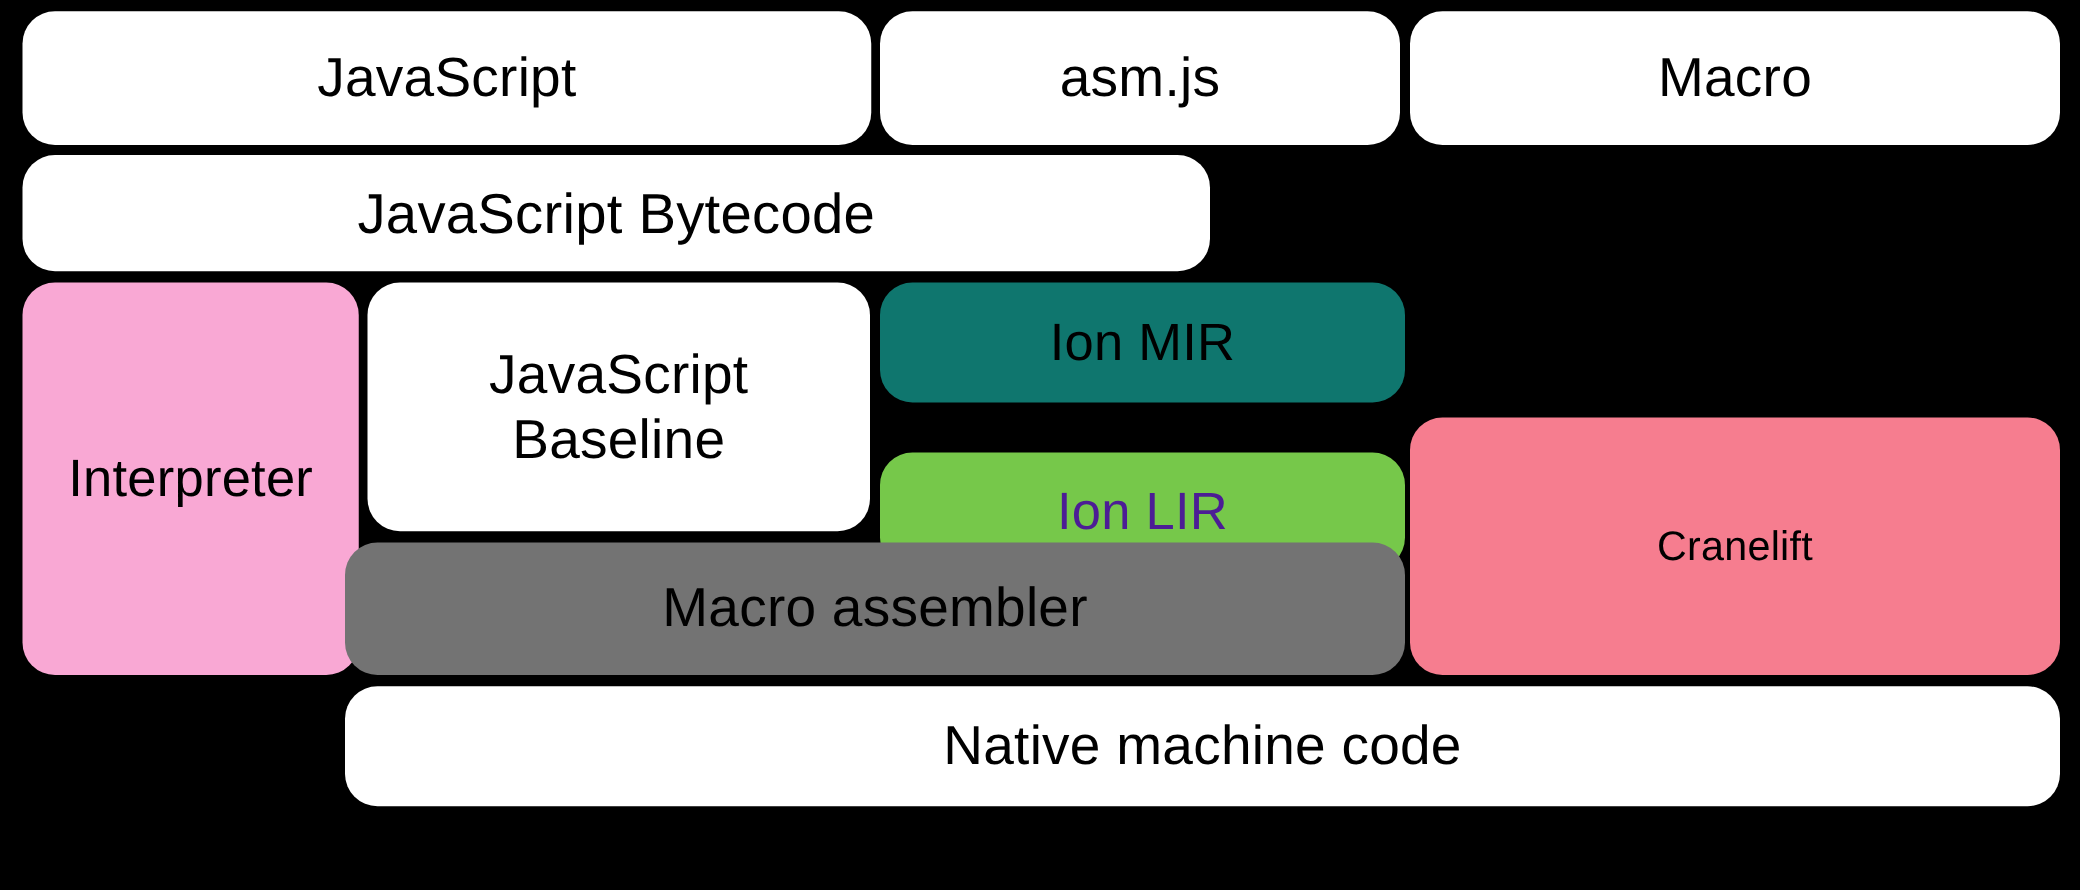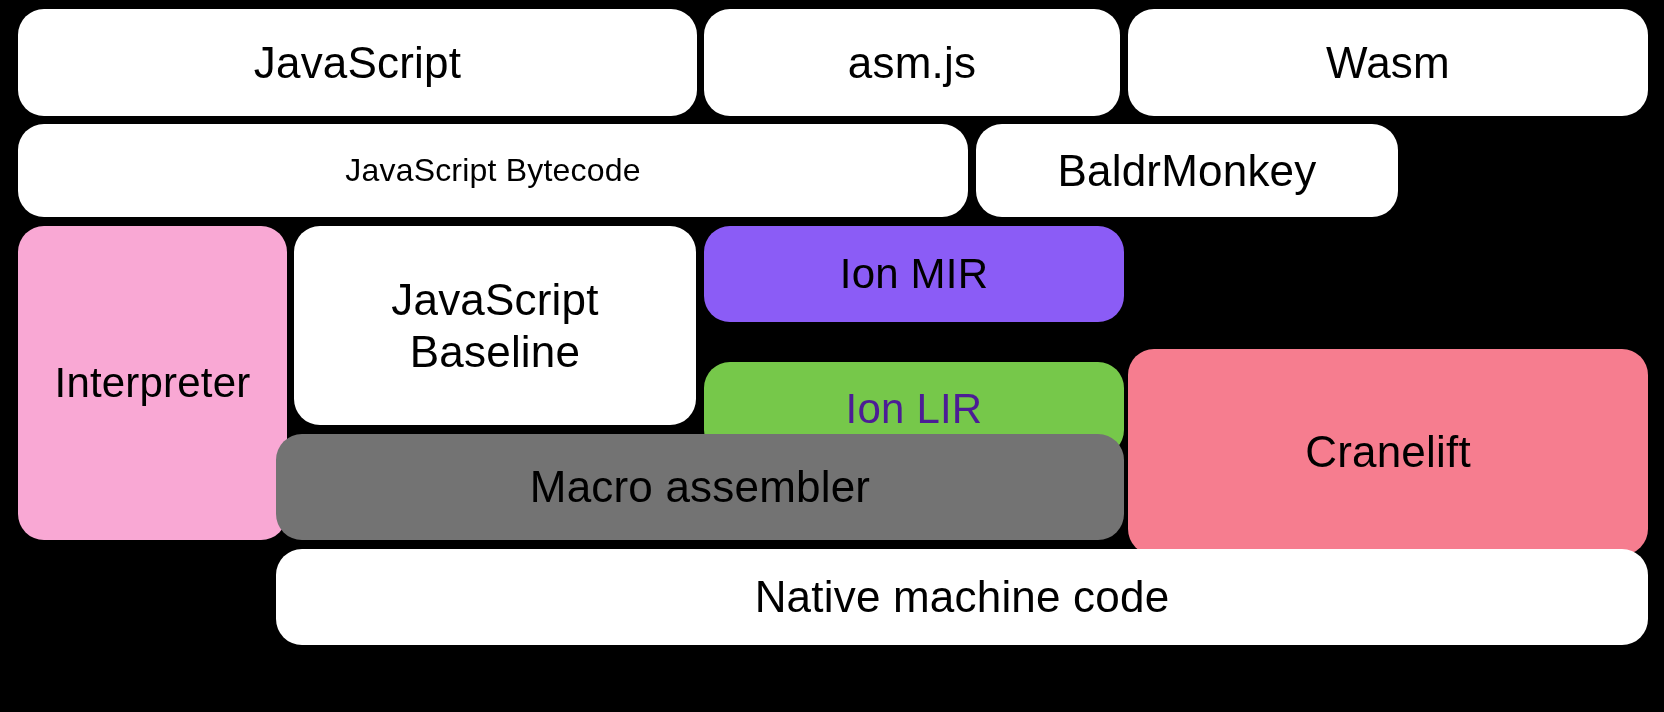--- a/index.html
+++ b/index.html
@@ -43,7 +43,7 @@
 <div id="canvas" style="background: rgb(0, 0, 0);">
     <div class="node" style="left: 18px; top: 9px; width: 679px; height: 107px; background: rgb(255, 255, 255); border-radius: 26px; font-size: 44px; color: rgb(0, 0, 0);"><span class="node-label">JavaScript</span></div>
     <div class="node" style="left: 704px; top: 9px; width: 416px; height: 107px; background: rgb(255, 255, 255); border-radius: 26px; font-size: 44px; color: rgb(0, 0, 0); justify-content: center;"><span class="node-label">asm.js</span></div>
-    <div class="node" style="left: 1128px; top: 9px; width: 520px; height: 107px; background: rgb(255, 255, 255); border-radius: 26px; font-size: 44px; color: rgb(0, 0, 0);"><span class="node-label">Wasm</span></div>
+    <div class="node" style="left: 1128px; top: 9px; width: 520px; height: 107px; background: rgb(255, 255, 255); border-radius: 26px; font-size: 44px; color: rgb(0, 0, 0);"><span class="node-label">Macro</span></div>
     <div class="node" style="left: 18px; top: 124px; width: 950px; height: 93px; background: rgb(255, 255, 255); border-radius: 26px; font-size: 32px; color: rgb(0, 0, 0);"><span class="node-label">JavaScript Bytecode</span></div>
     <div class="node" style="left: 976px; top: 124px; width: 422px; height: 93px; background: rgb(255, 255, 255); border-radius: 26px; font-size: 44px; color: rgb(0, 0, 0);"><span class="node-label">BaldrMonkey</span></div>
     <div class="node" style="left: 18px; top: 226px; width: 269px; height: 314px; background: #f9a8d4; border-radius: 26px; font-size: 42px; color: rgb(0, 0, 0);"><span class="node-label">Interpreter</span></div>

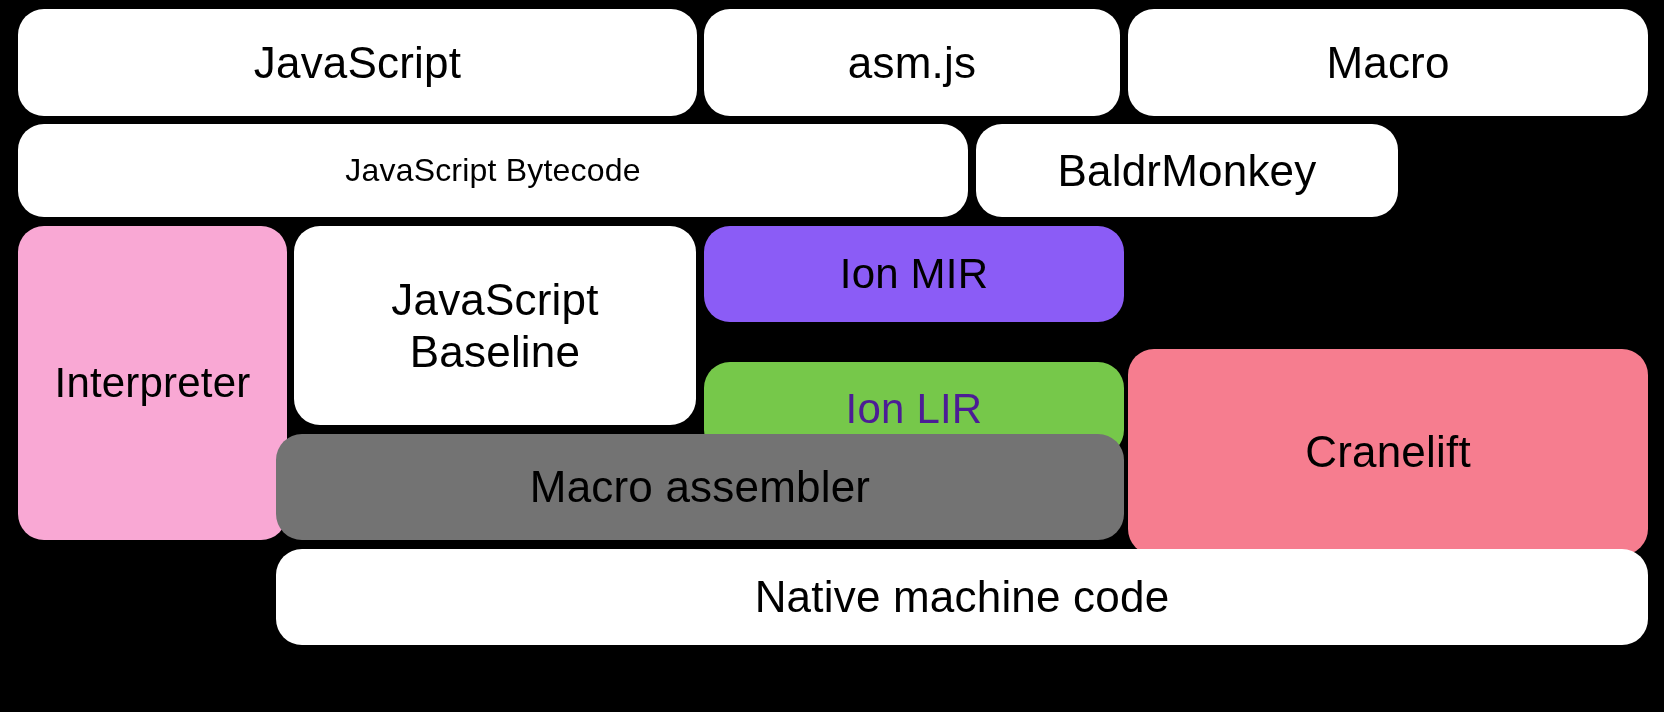--- a/index.html
+++ b/index.html
@@ -44,7 +44,7 @@
     <div class="node" style="left: 18px; top: 9px; width: 679px; height: 107px; background: rgb(255, 255, 255); border-radius: 26px; font-size: 44px; color: rgb(0, 0, 0);"><span class="node-label">JavaScript</span></div>
     <div class="node" style="left: 704px; top: 9px; width: 416px; height: 107px; background: rgb(255, 255, 255); border-radius: 26px; font-size: 44px; color: rgb(0, 0, 0); justify-content: center;"><span class="node-label">asm.js</span></div>
     <div class="node" style="left: 1128px; top: 9px; width: 520px; height: 107px; background: rgb(255, 255, 255); border-radius: 26px; font-size: 44px; color: rgb(0, 0, 0);"><span class="node-label">Macro</span></div>
-    <div class="node" style="left: 18px; top: 124px; width: 950px; height: 93px; background: rgb(255, 255, 255); border-radius: 26px; font-size: 32px; color: rgb(0, 0, 0);"><span class="node-label">JavaScript Bytecode</span></div>
+    <div class="node" style="left: 18px; top: 124px; width: 950px; height: 93px; background: rgb(255, 255, 255); border-radius: 26px; font-size: 45px; color: rgb(0, 0, 0);"><span class="node-label">JavaScript Bytecode</span></div>
     <div class="node" style="left: 976px; top: 124px; width: 422px; height: 93px; background: rgb(255, 255, 255); border-radius: 26px; font-size: 44px; color: rgb(0, 0, 0);"><span class="node-label">BaldrMonkey</span></div>
     <div class="node" style="left: 18px; top: 226px; width: 269px; height: 314px; background: #f9a8d4; border-radius: 26px; font-size: 42px; color: rgb(0, 0, 0);"><span class="node-label">Interpreter</span></div>
     <div class="node" style="left: 294px; top: 226px; width: 402px; height: 199px; background: rgb(255, 255, 255); border-radius: 26px; font-size: 44px; color: rgb(0, 0, 0);"><span class="node-label">JavaScript

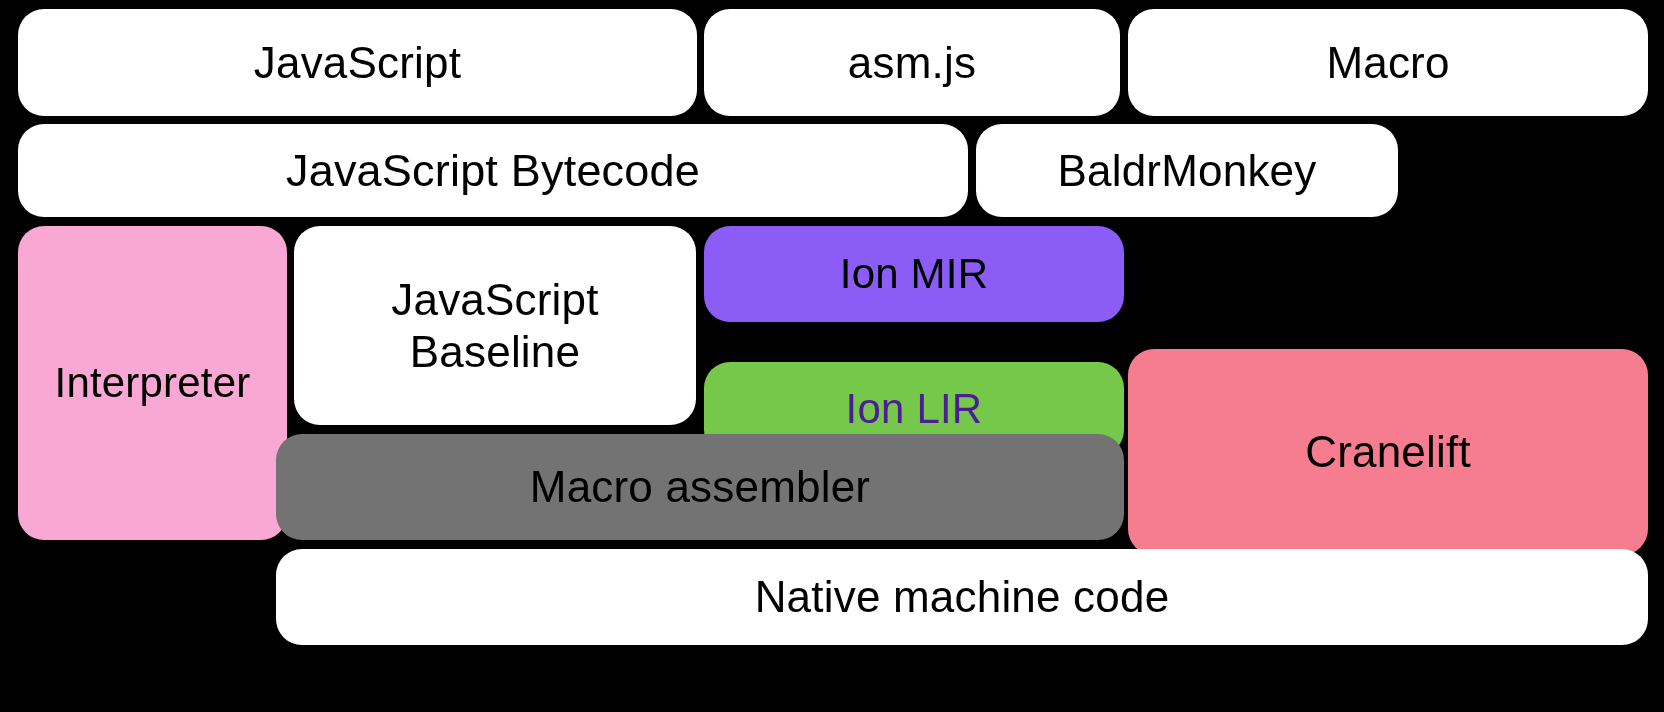--- a/index.html
+++ b/index.html
@@ -45,7 +45,6 @@
     <div class="node" style="left: 704px; top: 9px; width: 416px; height: 107px; background: rgb(255, 255, 255); border-radius: 26px; font-size: 44px; color: rgb(0, 0, 0); justify-content: center;"><span class="node-label">asm.js</span></div>
     <div class="node" style="left: 1128px; top: 9px; width: 520px; height: 107px; background: rgb(255, 255, 255); border-radius: 26px; font-size: 44px; color: rgb(0, 0, 0);"><span class="node-label">Macro</span></div>
     <div class="node" style="left: 18px; top: 124px; width: 950px; height: 93px; background: rgb(255, 255, 255); border-radius: 26px; font-size: 45px; color: rgb(0, 0, 0);"><span class="node-label">JavaScript Bytecode</span></div>
-    <div class="node" style="left: 976px; top: 124px; width: 422px; height: 93px; background: rgb(255, 255, 255); border-radius: 26px; font-size: 44px; color: rgb(0, 0, 0);"><span class="node-label">BaldrMonkey</span></div>
     <div class="node" style="left: 18px; top: 226px; width: 269px; height: 314px; background: #f9a8d4; border-radius: 26px; font-size: 42px; color: rgb(0, 0, 0);"><span class="node-label">Interpreter</span></div>
     <div class="node" style="left: 294px; top: 226px; width: 402px; height: 199px; background: rgb(255, 255, 255); border-radius: 26px; font-size: 44px; color: rgb(0, 0, 0);"><span class="node-label">JavaScript
 Baseline</span></div>

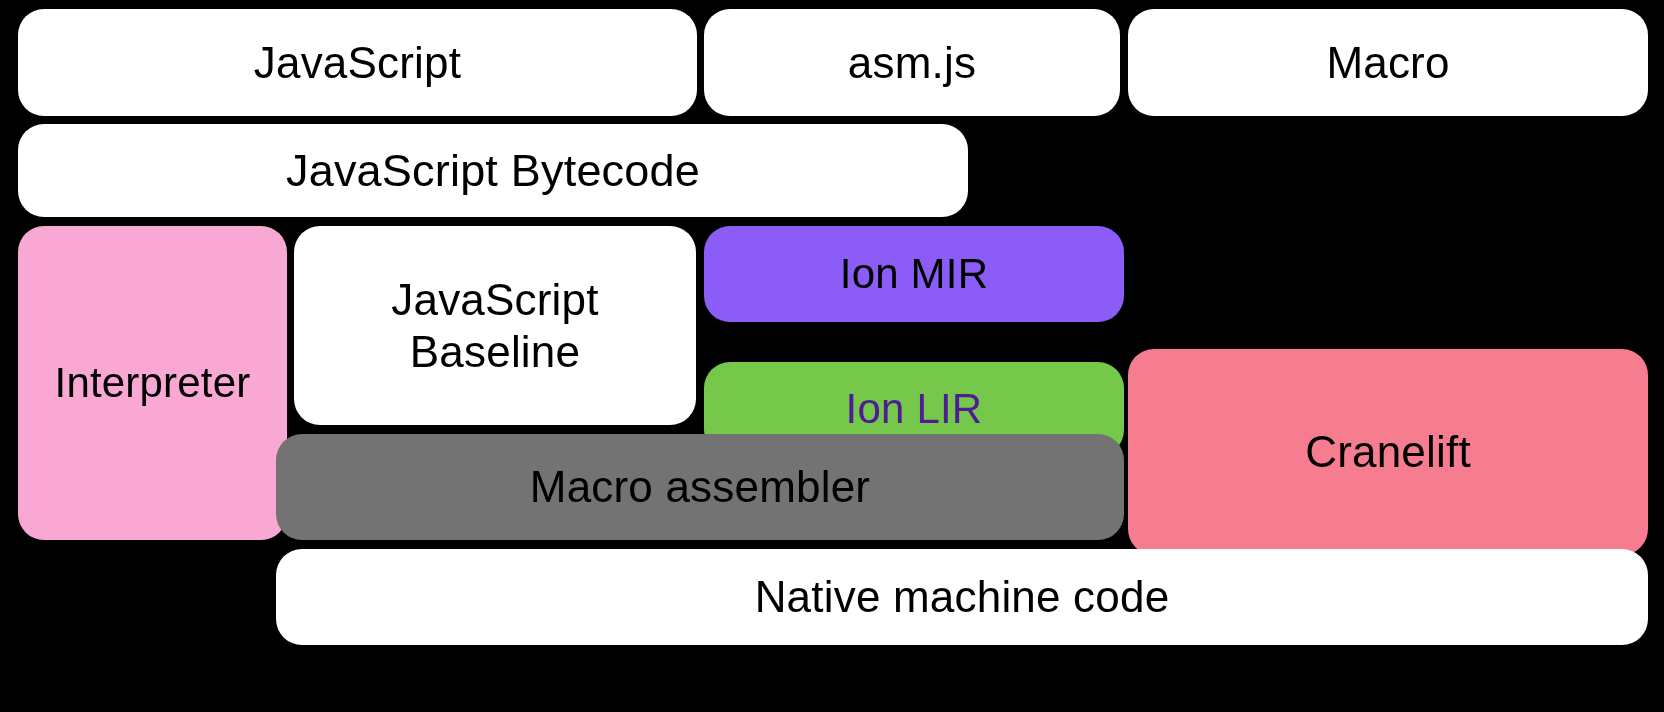--- a/index.html
+++ b/index.html
@@ -48,7 +48,7 @@
     <div class="node" style="left: 18px; top: 226px; width: 269px; height: 314px; background: #f9a8d4; border-radius: 26px; font-size: 42px; color: rgb(0, 0, 0);"><span class="node-label">Interpreter</span></div>
     <div class="node" style="left: 294px; top: 226px; width: 402px; height: 199px; background: rgb(255, 255, 255); border-radius: 26px; font-size: 44px; color: rgb(0, 0, 0);"><span class="node-label">JavaScript
 Baseline</span></div>
-    <div class="node" style="left: 704px; top: 226px; width: 420px; height: 96px; background: #8b5cf6; border-radius: 26px; font-size: 42px; color: rgb(0, 0, 0);"><span class="node-label">Ion MIR</span></div>
+    <div class="node" style="left: 704px; top: 226px; width: 420px; height: 96px; background: #0f766e; border-radius: 26px; font-size: 42px; color: rgb(0, 0, 0);"><span class="node-label">Ion MIR</span></div>
     <div class="node" style="left: 704px; top: 331px; width: 420px; height: 94px; background: rgb(118, 200, 74); border-radius: 26px; font-size: 42px; color: #4c1d95; margin-top: 31px;"><span class="node-label">Ion LIR</span></div>
     <div class="node" style="left: 1128px; top: 334px; width: 520px; height: 206px; background: rgb(246, 125, 143); border-radius: 26px; font-size: 44px; color: rgb(0, 0, 0); margin-top: 15px;"><span class="node-label">Cranelift</span></div>
     <div class="node" style="left: 276px; top: 434px; width: 848px; height: 106px; background: #737373; border-radius: 26px; font-size: 44px; color: rgb(0, 0, 0);"><span class="node-label">Macro assembler</span></div>

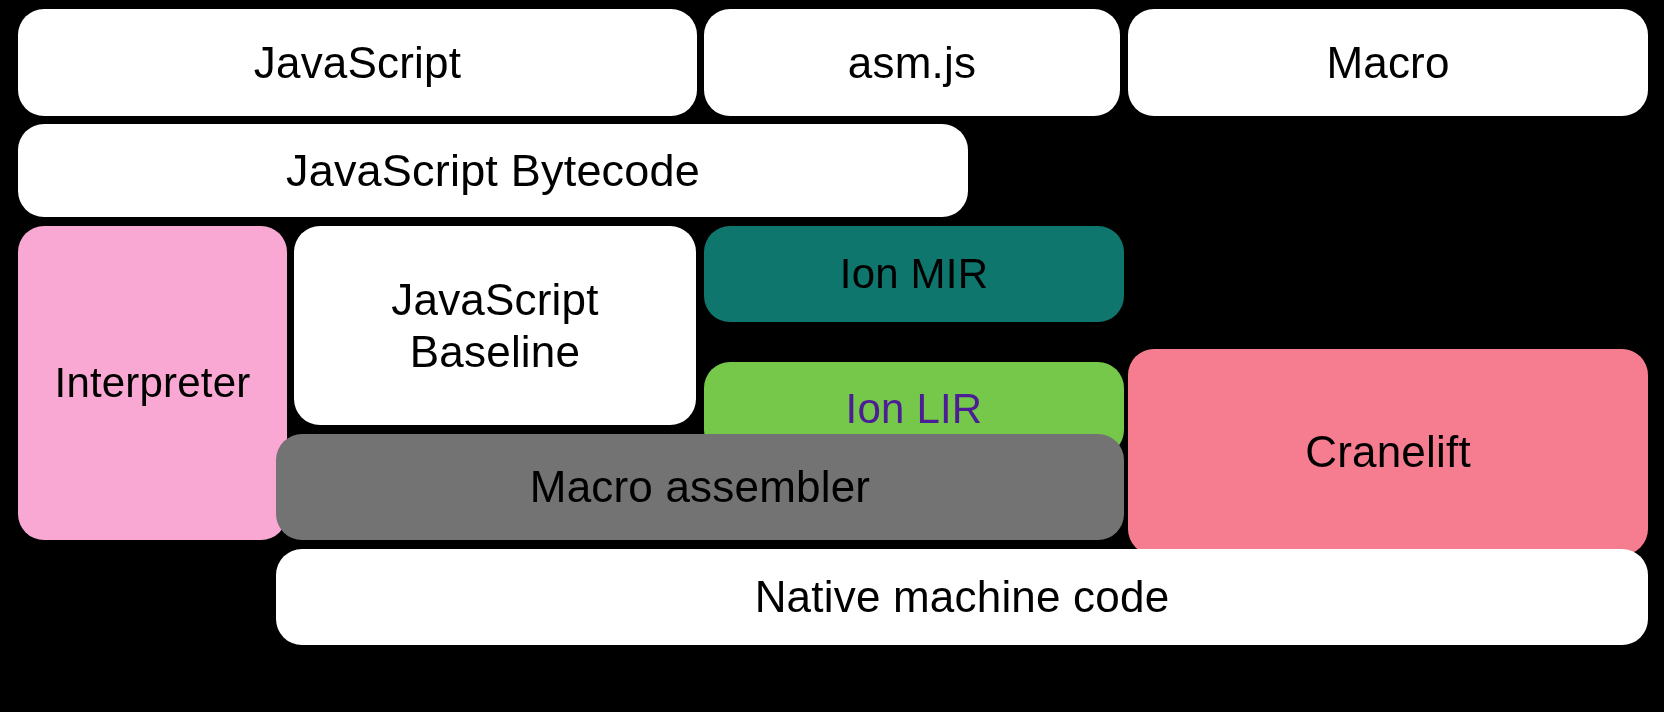--- a/index.html
+++ b/index.html
@@ -50,7 +50,7 @@
 Baseline</span></div>
     <div class="node" style="left: 704px; top: 226px; width: 420px; height: 96px; background: #0f766e; border-radius: 26px; font-size: 42px; color: rgb(0, 0, 0);"><span class="node-label">Ion MIR</span></div>
     <div class="node" style="left: 704px; top: 331px; width: 420px; height: 94px; background: rgb(118, 200, 74); border-radius: 26px; font-size: 42px; color: #4c1d95; margin-top: 31px;"><span class="node-label">Ion LIR</span></div>
-    <div class="node" style="left: 1128px; top: 334px; width: 520px; height: 206px; background: rgb(246, 125, 143); border-radius: 26px; font-size: 44px; color: rgb(0, 0, 0); margin-top: 15px;"><span class="node-label">Cranelift</span></div>
+    <div class="node" style="left: 1128px; top: 334px; width: 520px; height: 206px; background: rgb(246, 125, 143); border-radius: 26px; font-size: 33px; color: rgb(0, 0, 0);"><span class="node-label">Cranelift</span></div>
     <div class="node" style="left: 276px; top: 434px; width: 848px; height: 106px; background: #737373; border-radius: 26px; font-size: 44px; color: rgb(0, 0, 0);"><span class="node-label">Macro assembler</span></div>
     <div class="node" style="left: 276px; top: 549px; width: 1372px; height: 96px; background: rgb(255, 255, 255); border-radius: 26px; font-size: 44px; color: rgb(0, 0, 0); justify-content: center;"><span class="node-label">Native machine code</span></div>
   </div>

